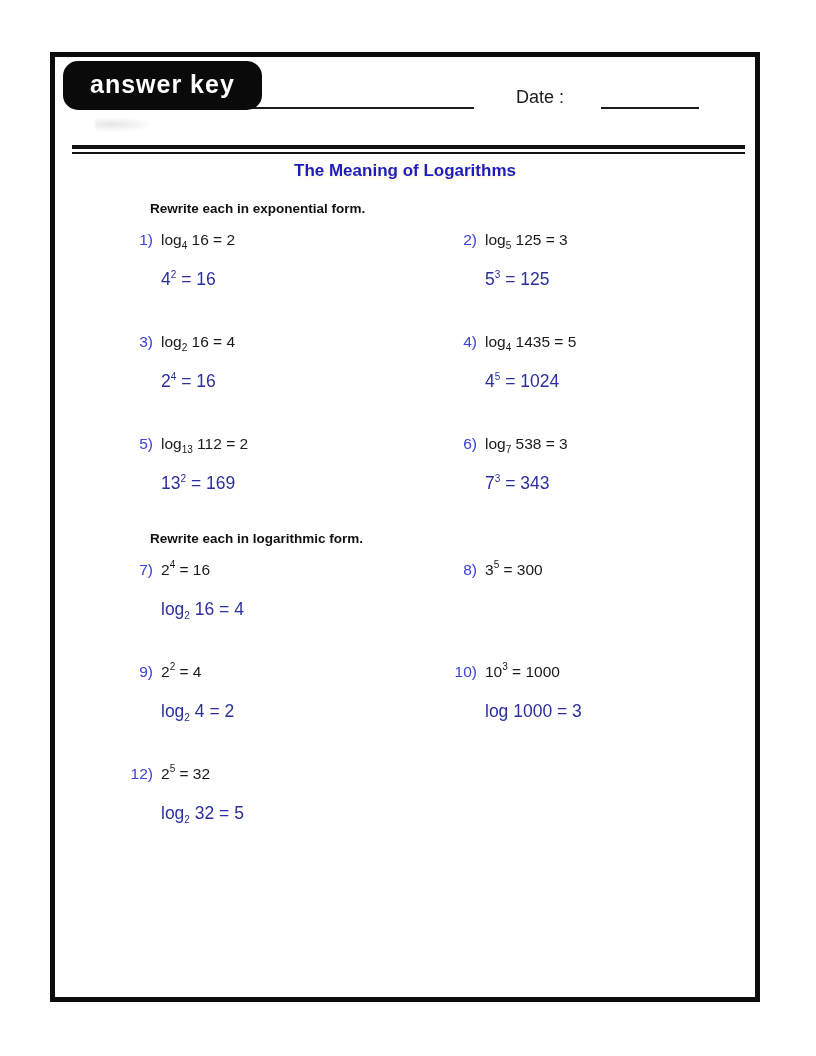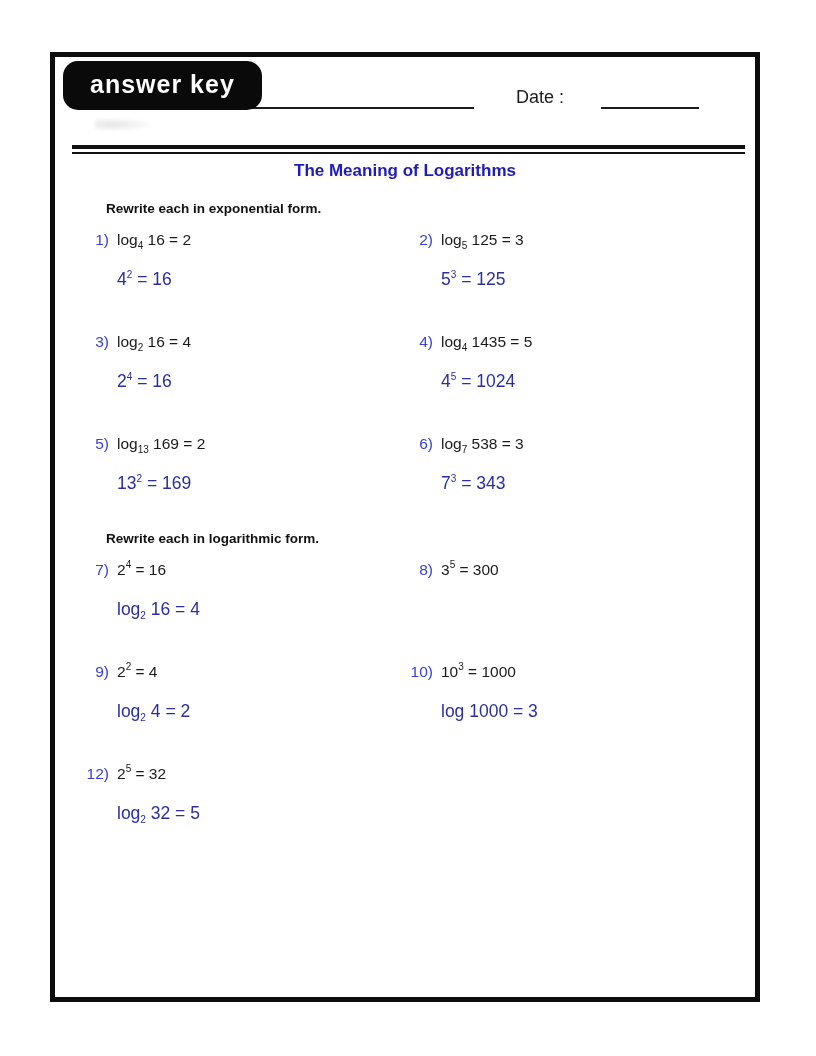--- a/index.html
+++ b/index.html
@@ -74,7 +74,7 @@
     text-shadow: 0 2px 3px rgba(255, 236, 170, 0.55);
   }
 
-  .content { padding: 20px 0 0 20px; }
+  .content { padding: 20px 0 0 64px; }
 
   .instruction {
     font-size: 13.5px;

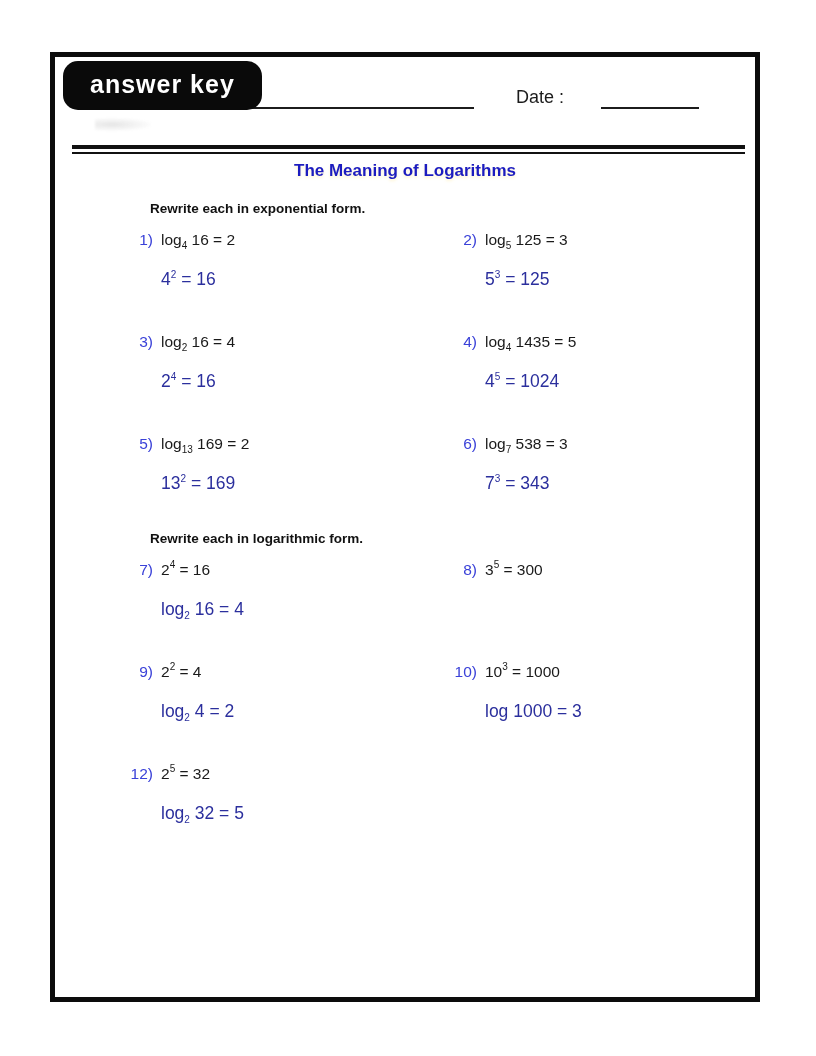--- a/index.html
+++ b/index.html
@@ -177,7 +177,7 @@
         <div class="problem">
           <div class="q">
             <span class="num">5)</span>
-            <span class="stmt"><span>log</span><sub>13</sub><span> 169 = 2</span></span>
+            <span class="stmt"><span>log</span><sub>13</sub><span> 112 = 2</span></span>
           </div>
           <div class="ans"><span>13</span><sup>2</sup><span> = 169</span></div>
         </div>

